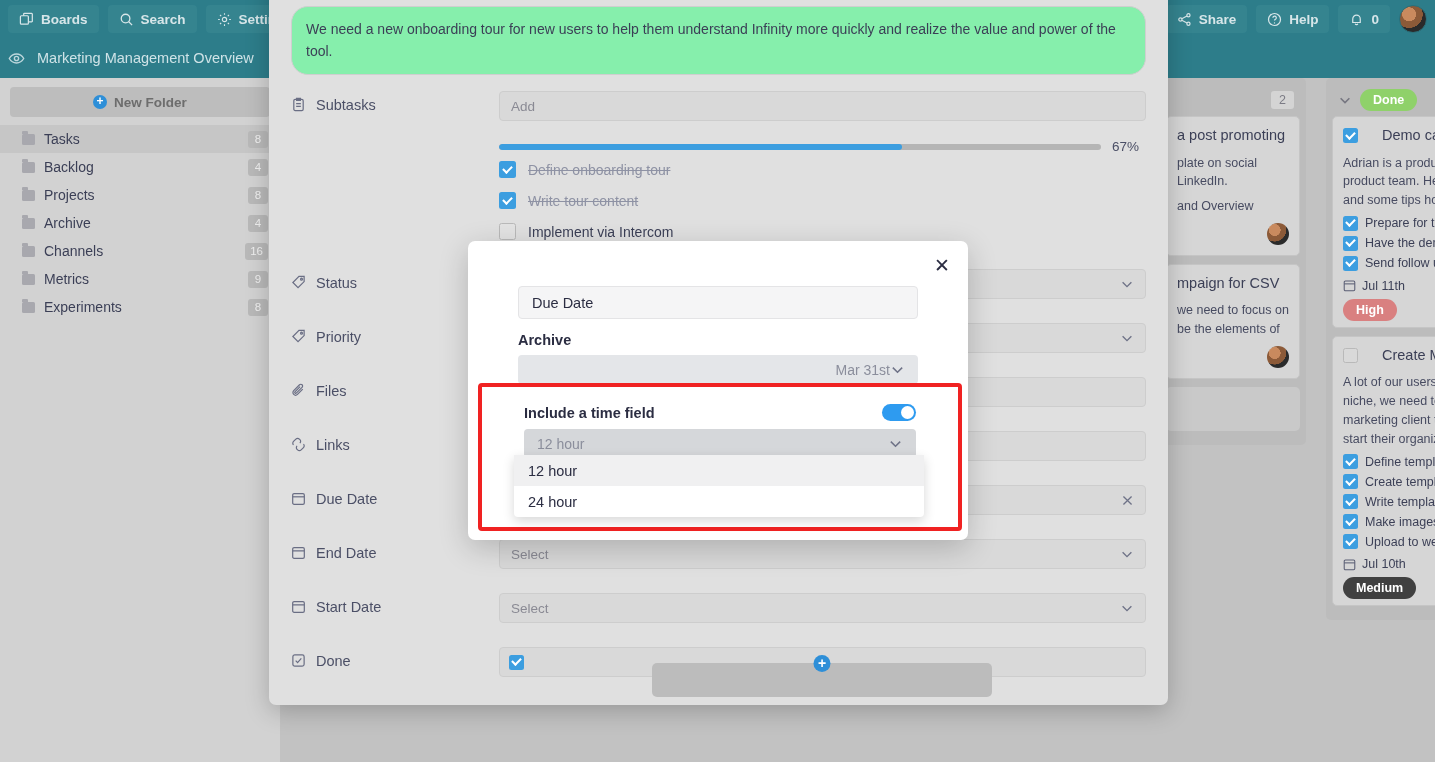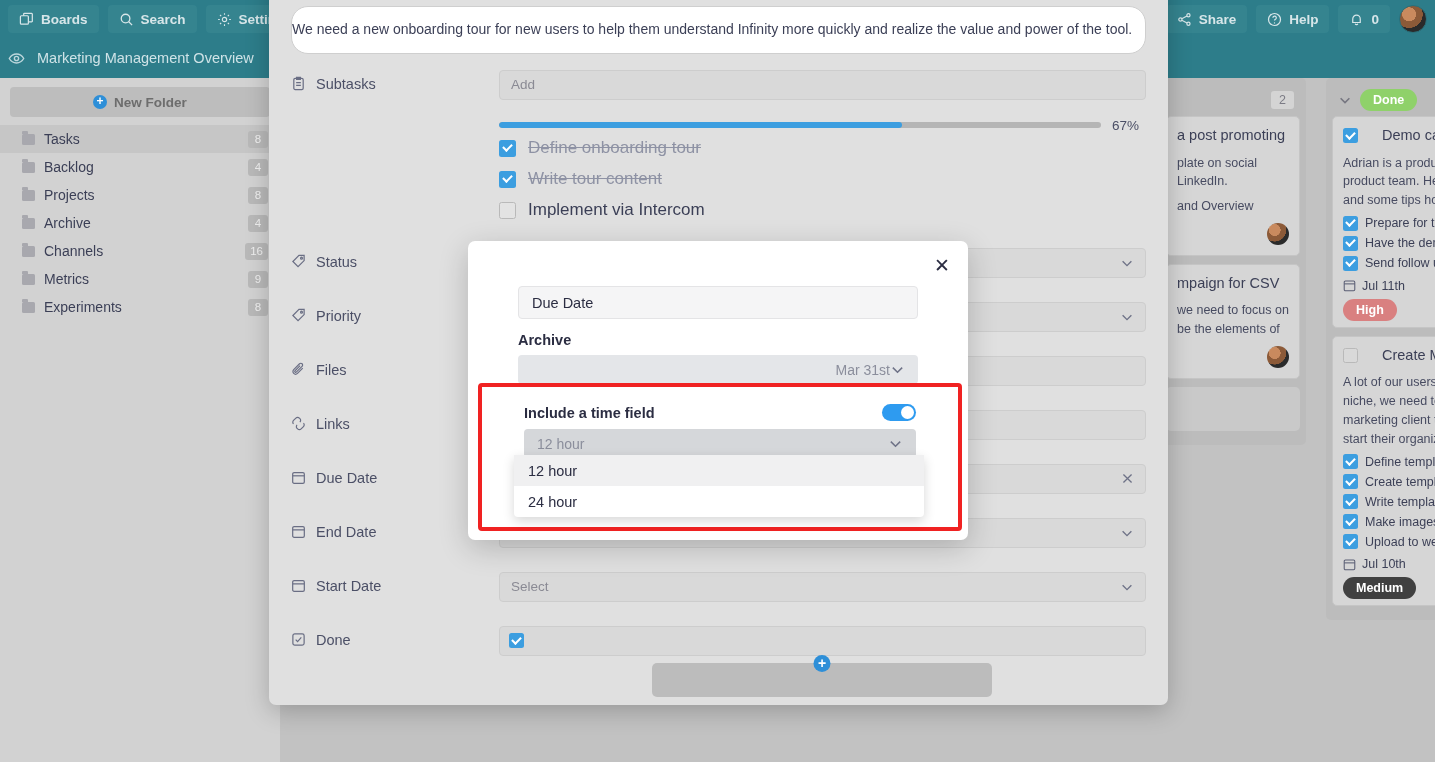--- a/index.html
+++ b/index.html
@@ -135,8 +135,8 @@
   }
   .panel-inner { padding: 0 22px; }
   .desc-box {
-    margin-top: 46px; background: #ffffff; border: 1px solid #cfcfcf;
-    border-radius: 17px; padding: 12px 0; font-size: 14px;
+    margin-top: 46px; background: #86efac; border: 1px solid #cfcfcf;
+    border-radius: 17px; padding: 12px 14px; font-size: 14px;
     line-height: 1.55; color: #3b3f56;
   }
   .row { display: flex; align-items: flex-start; margin-top: 16px; }

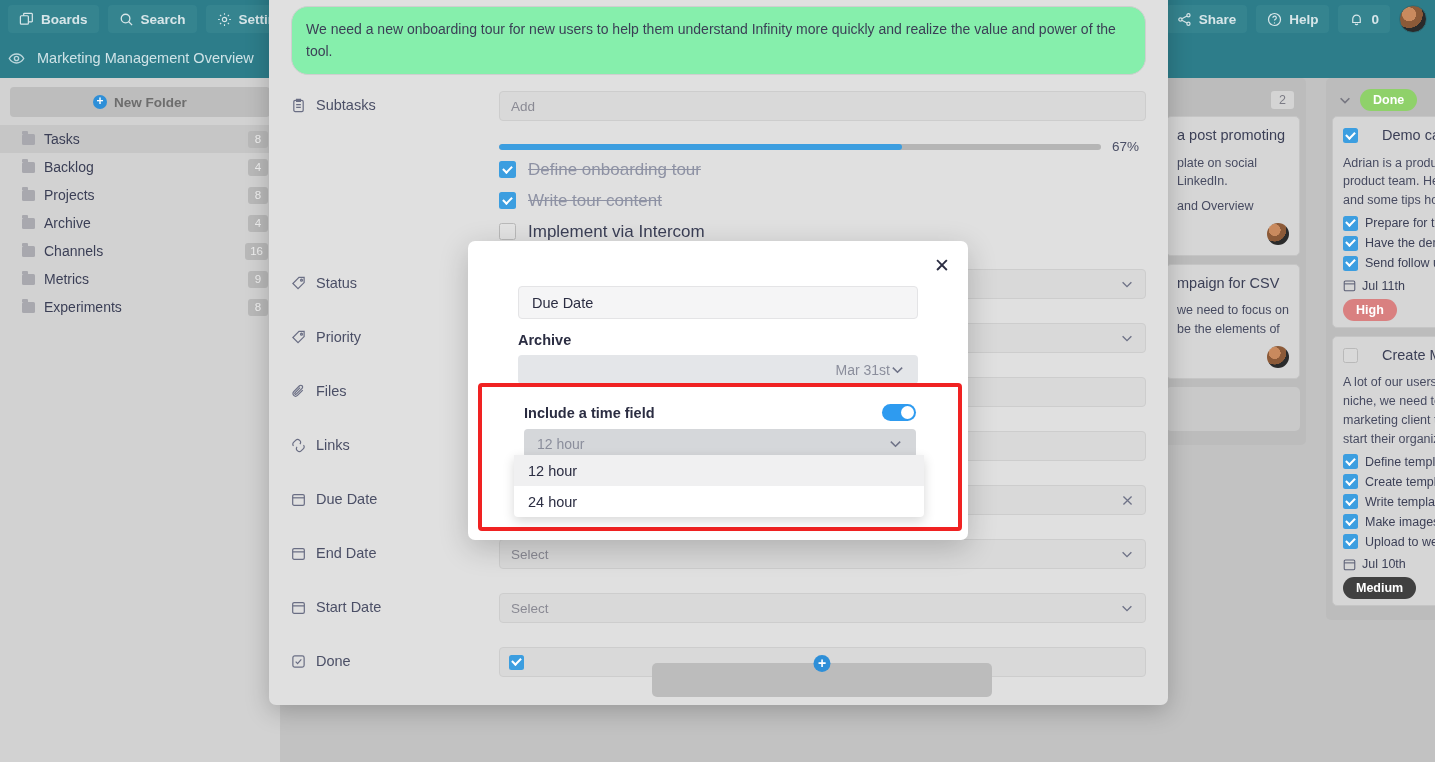--- a/index.html
+++ b/index.html
@@ -141,7 +141,7 @@
   }
   .row { display: flex; align-items: flex-start; margin-top: 16px; }
   .row-label {
-    width: 208px; flex: none; display: flex; align-items: center;
+    width: 208px; flex: none; display: flex; 
     gap: 10px; font-size: 14.5px; color: #4b4f66; padding-top: 6px;
   }
   .row-label .li { width: 15px; height: 15px; color: #6a6e84; flex: none; }

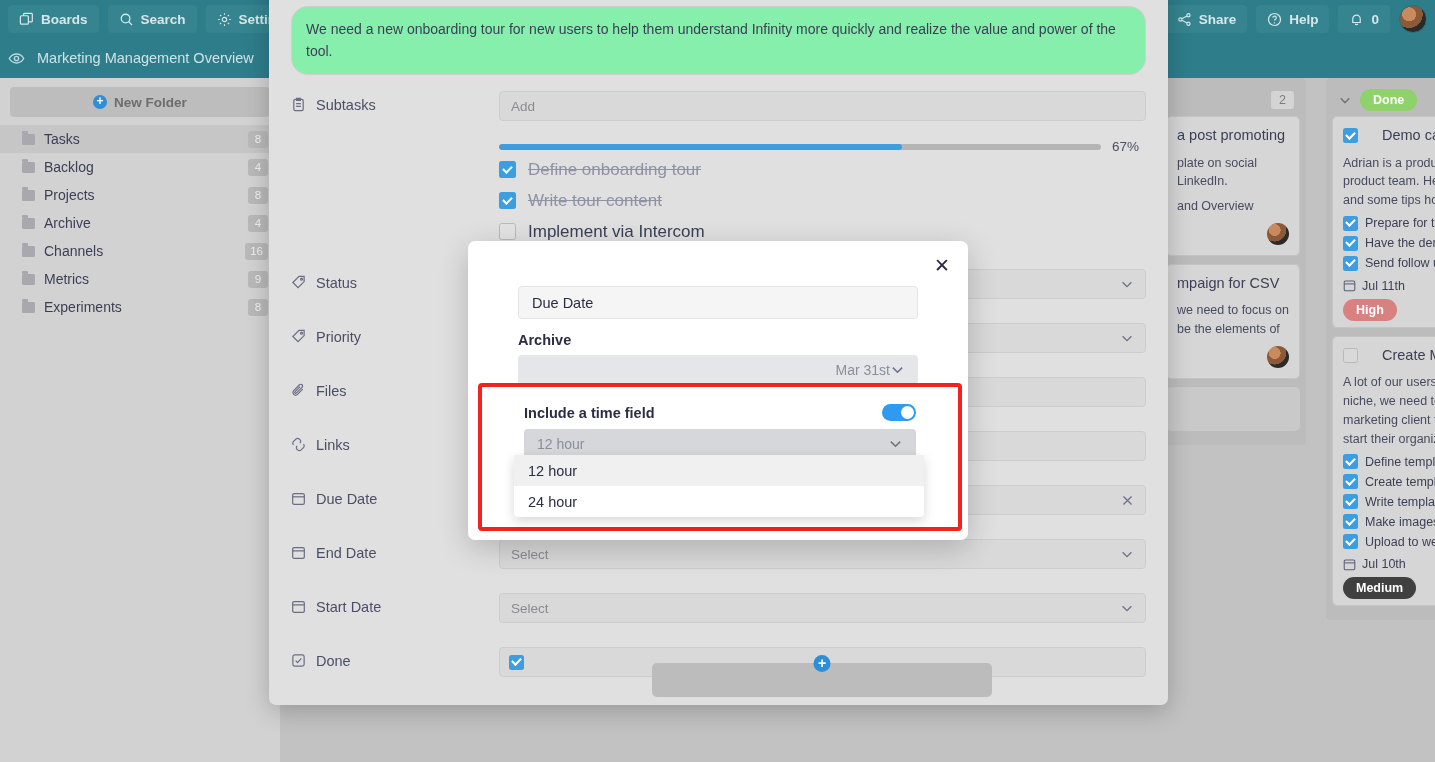--- a/index.html
+++ b/index.html
@@ -162,7 +162,7 @@
 
   .subtask {
     display: flex; align-items: center; gap: 12px; height: 31px;
-    font-size: 17px; color: #3b3f56;
+    font-size: 14px; color: #3b3f56;
   }
   .subtask.done span { text-decoration: line-through; color: #8e92a4; }
   .subtask .cb.off { width: 17px; height: 17px; background: #e3e3e3; }

